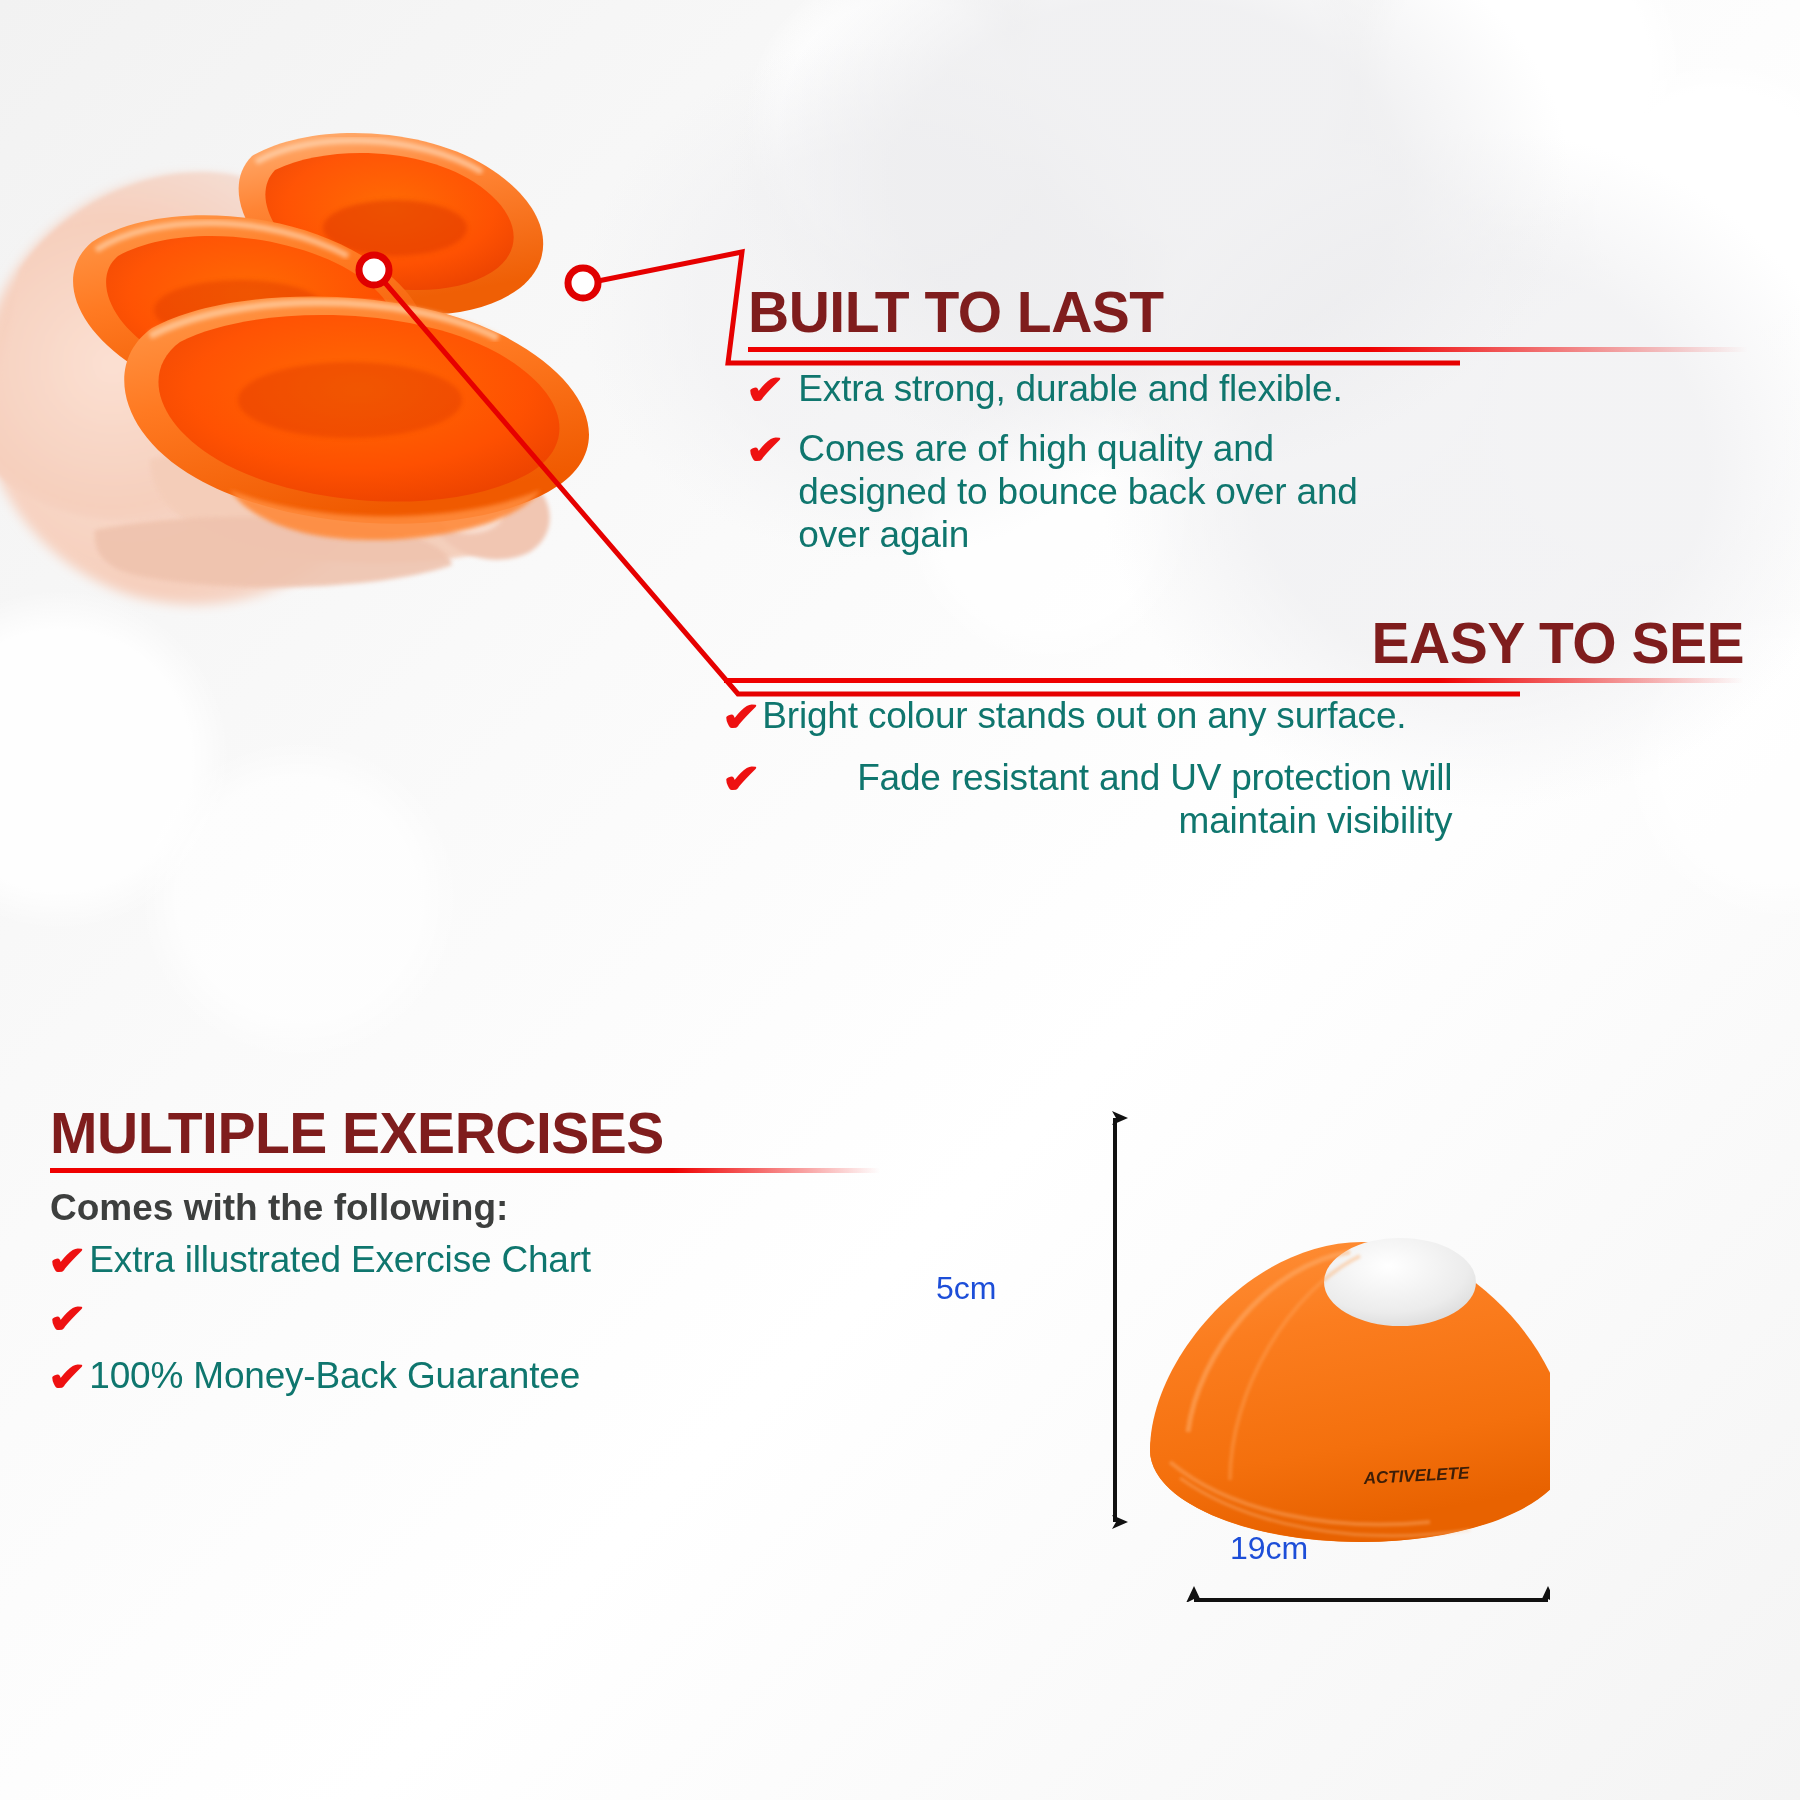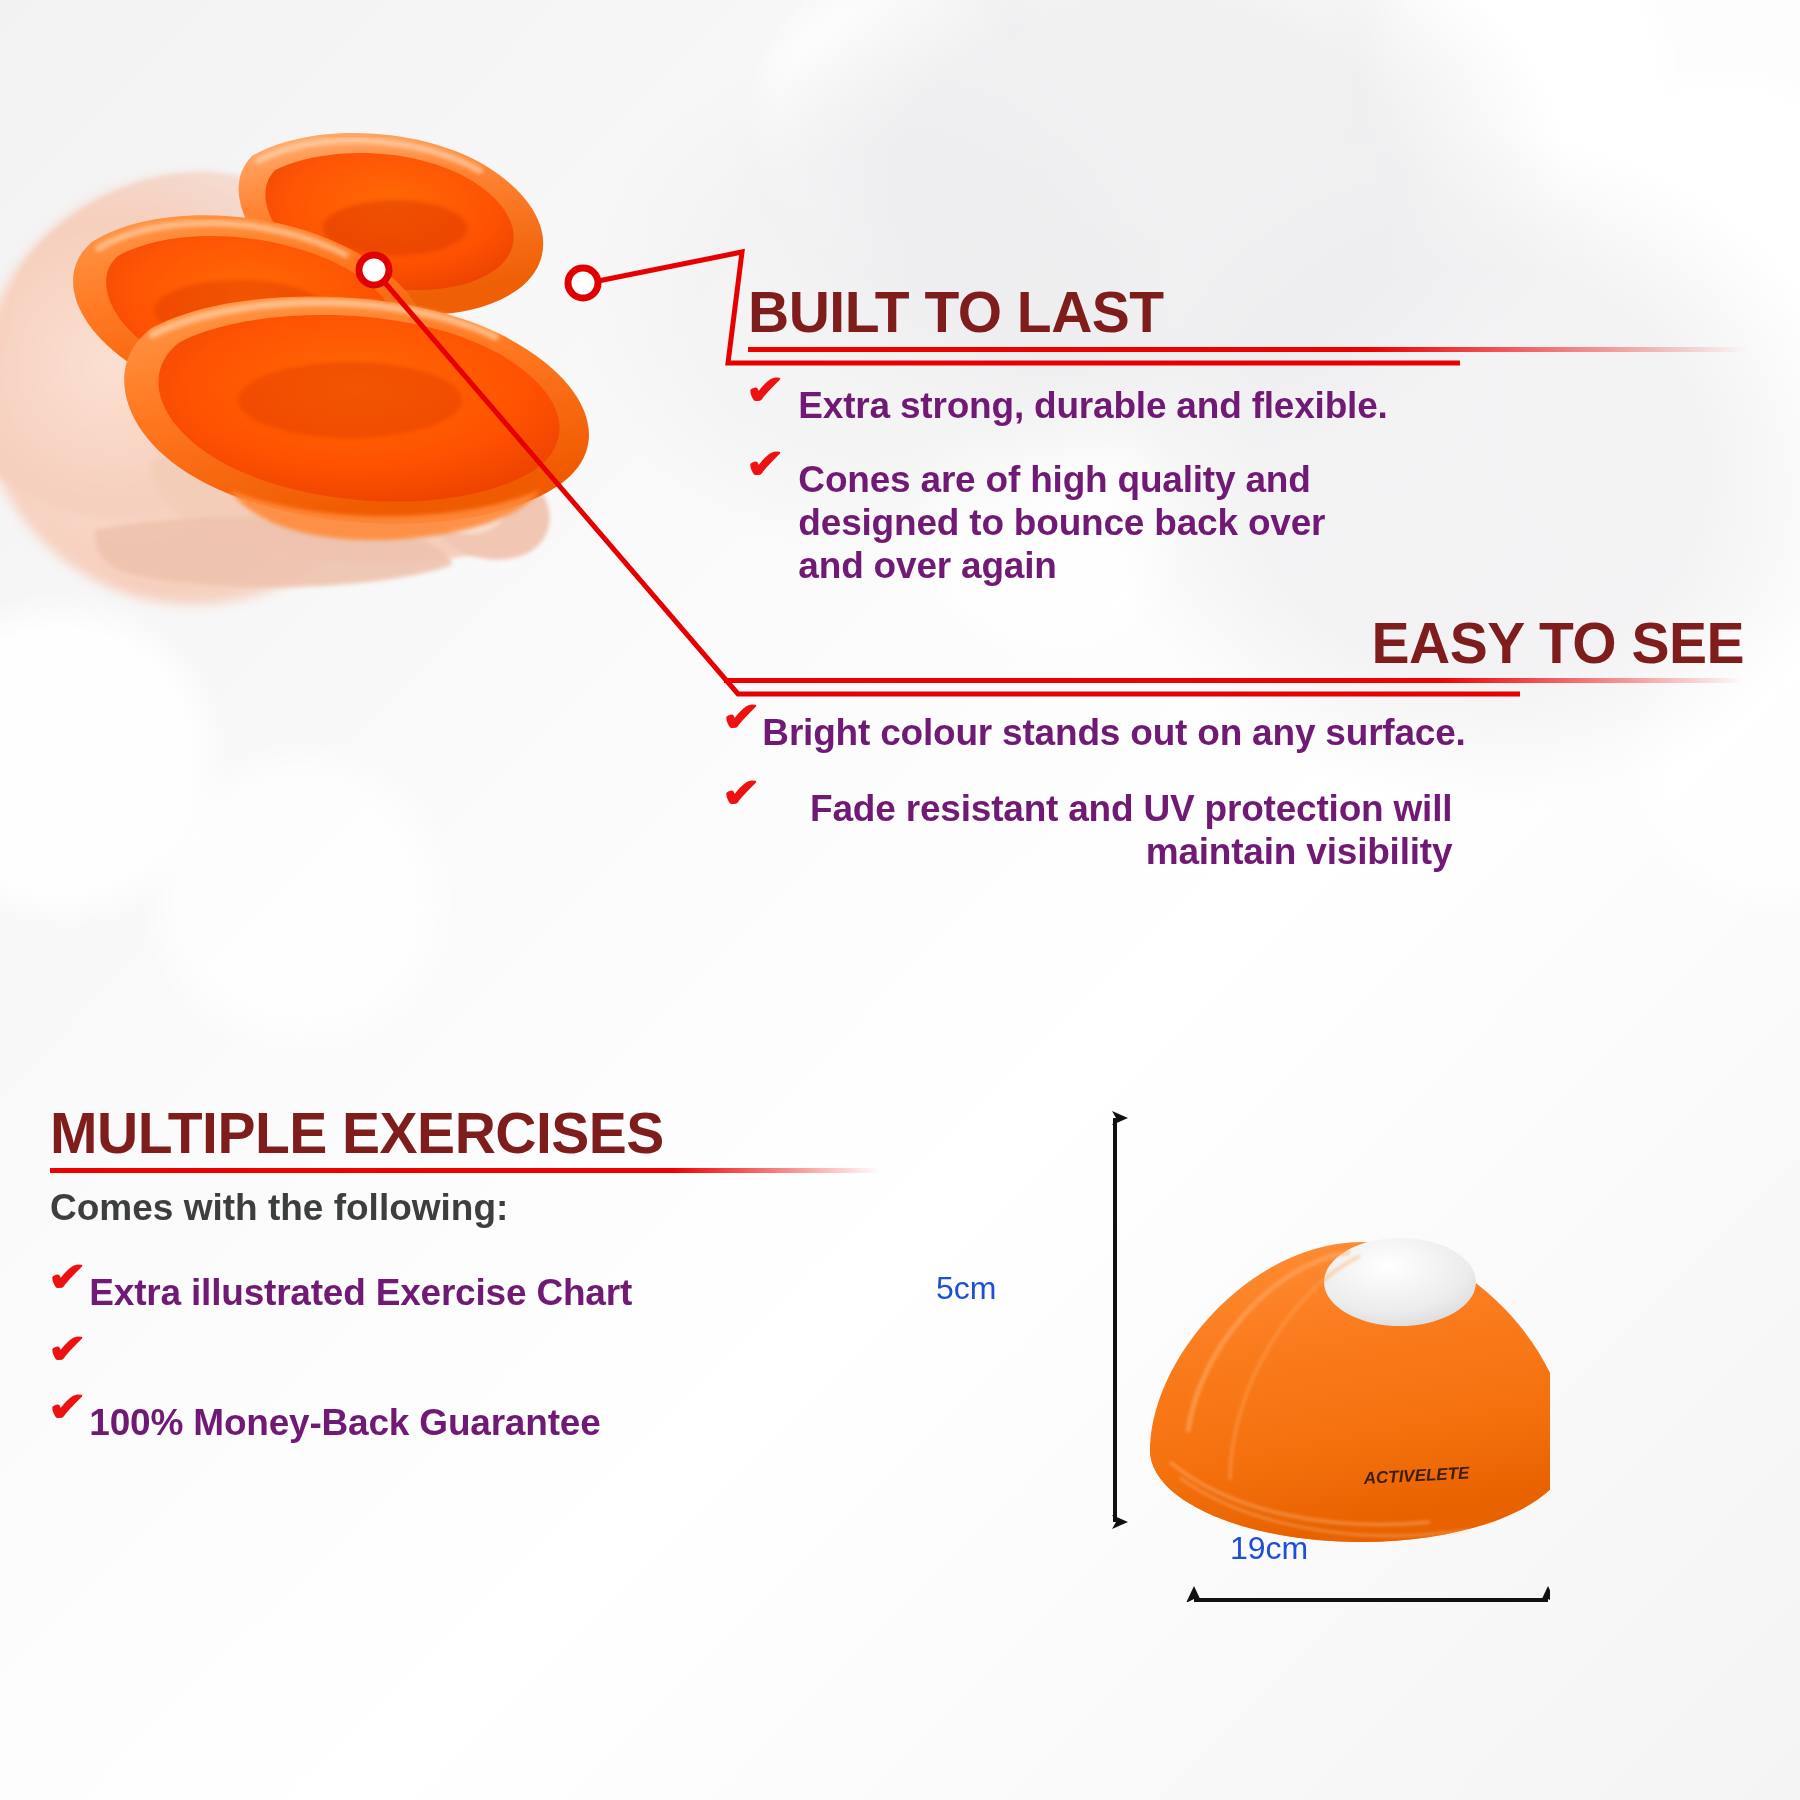--- a/index.html
+++ b/index.html
@@ -100,11 +100,10 @@
   }
   .btxt {
     font-size: 37px;
-    font-weight: bold;
-    color: #701a75;
+    font-weight: normal;
+    color: #0f766e;
     line-height: 1.16;
     letter-spacing: -0.2px;
-    margin-top: 17px;
   }
 
   

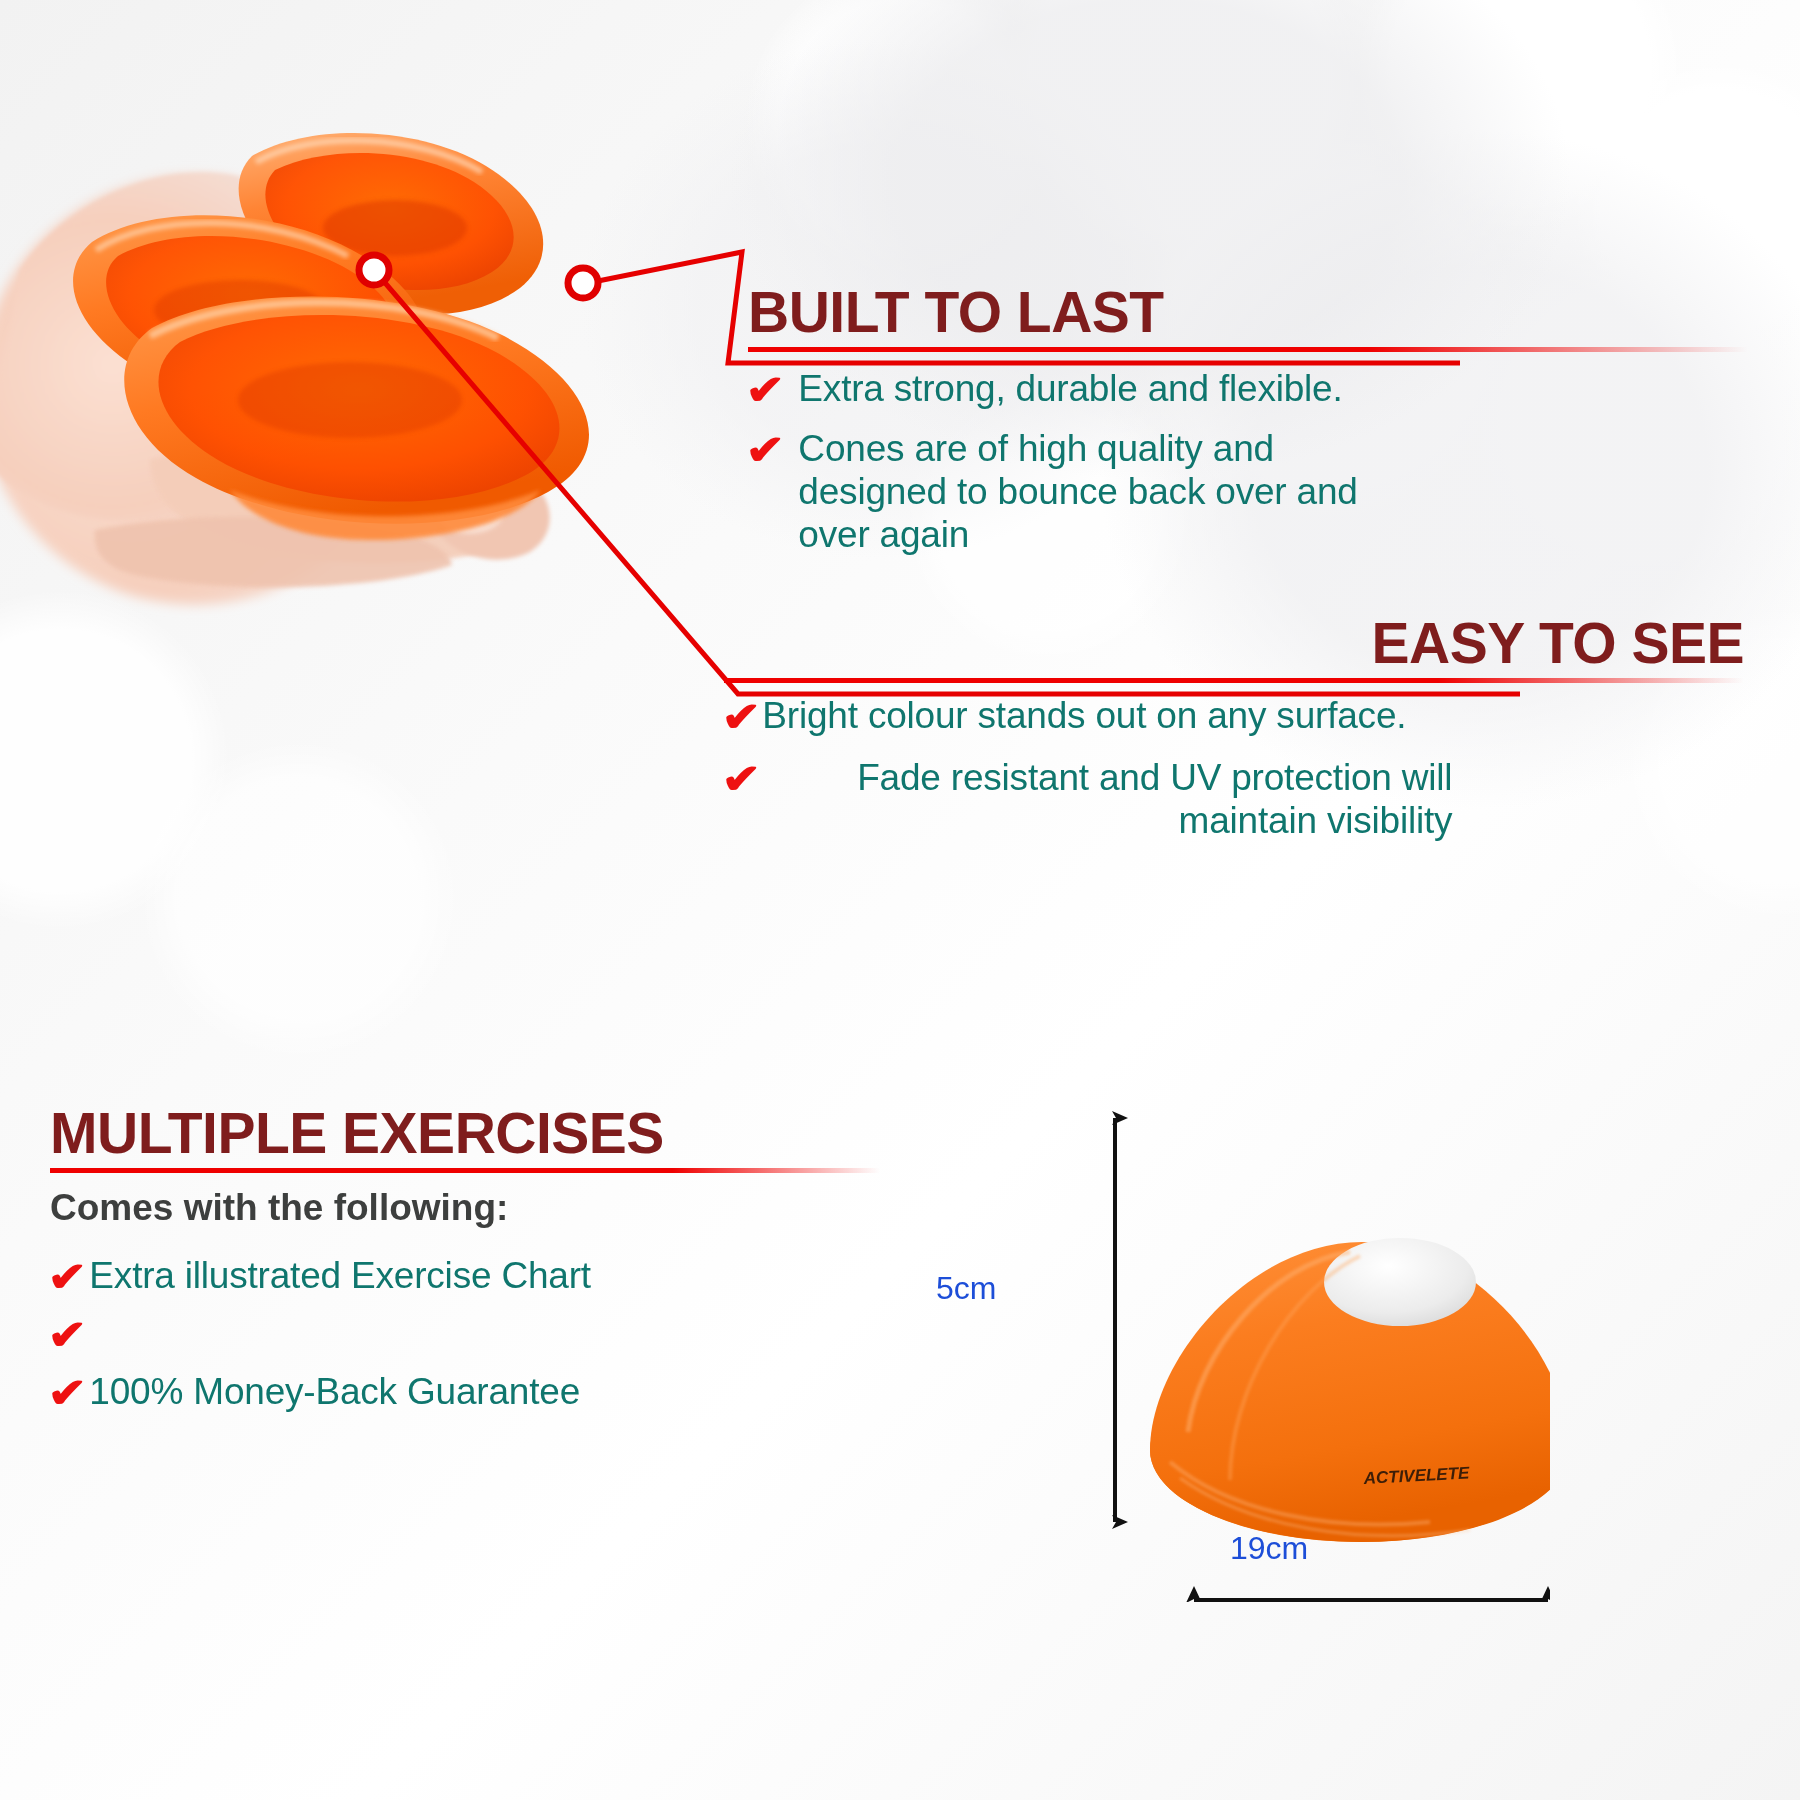--- a/index.html
+++ b/index.html
@@ -119,7 +119,7 @@
     font-weight: bold;
     color: #3d3f3e;
     margin-top: 14px;
-    margin-bottom: 26px;
+    margin-bottom: 10px;
   }
 
   

